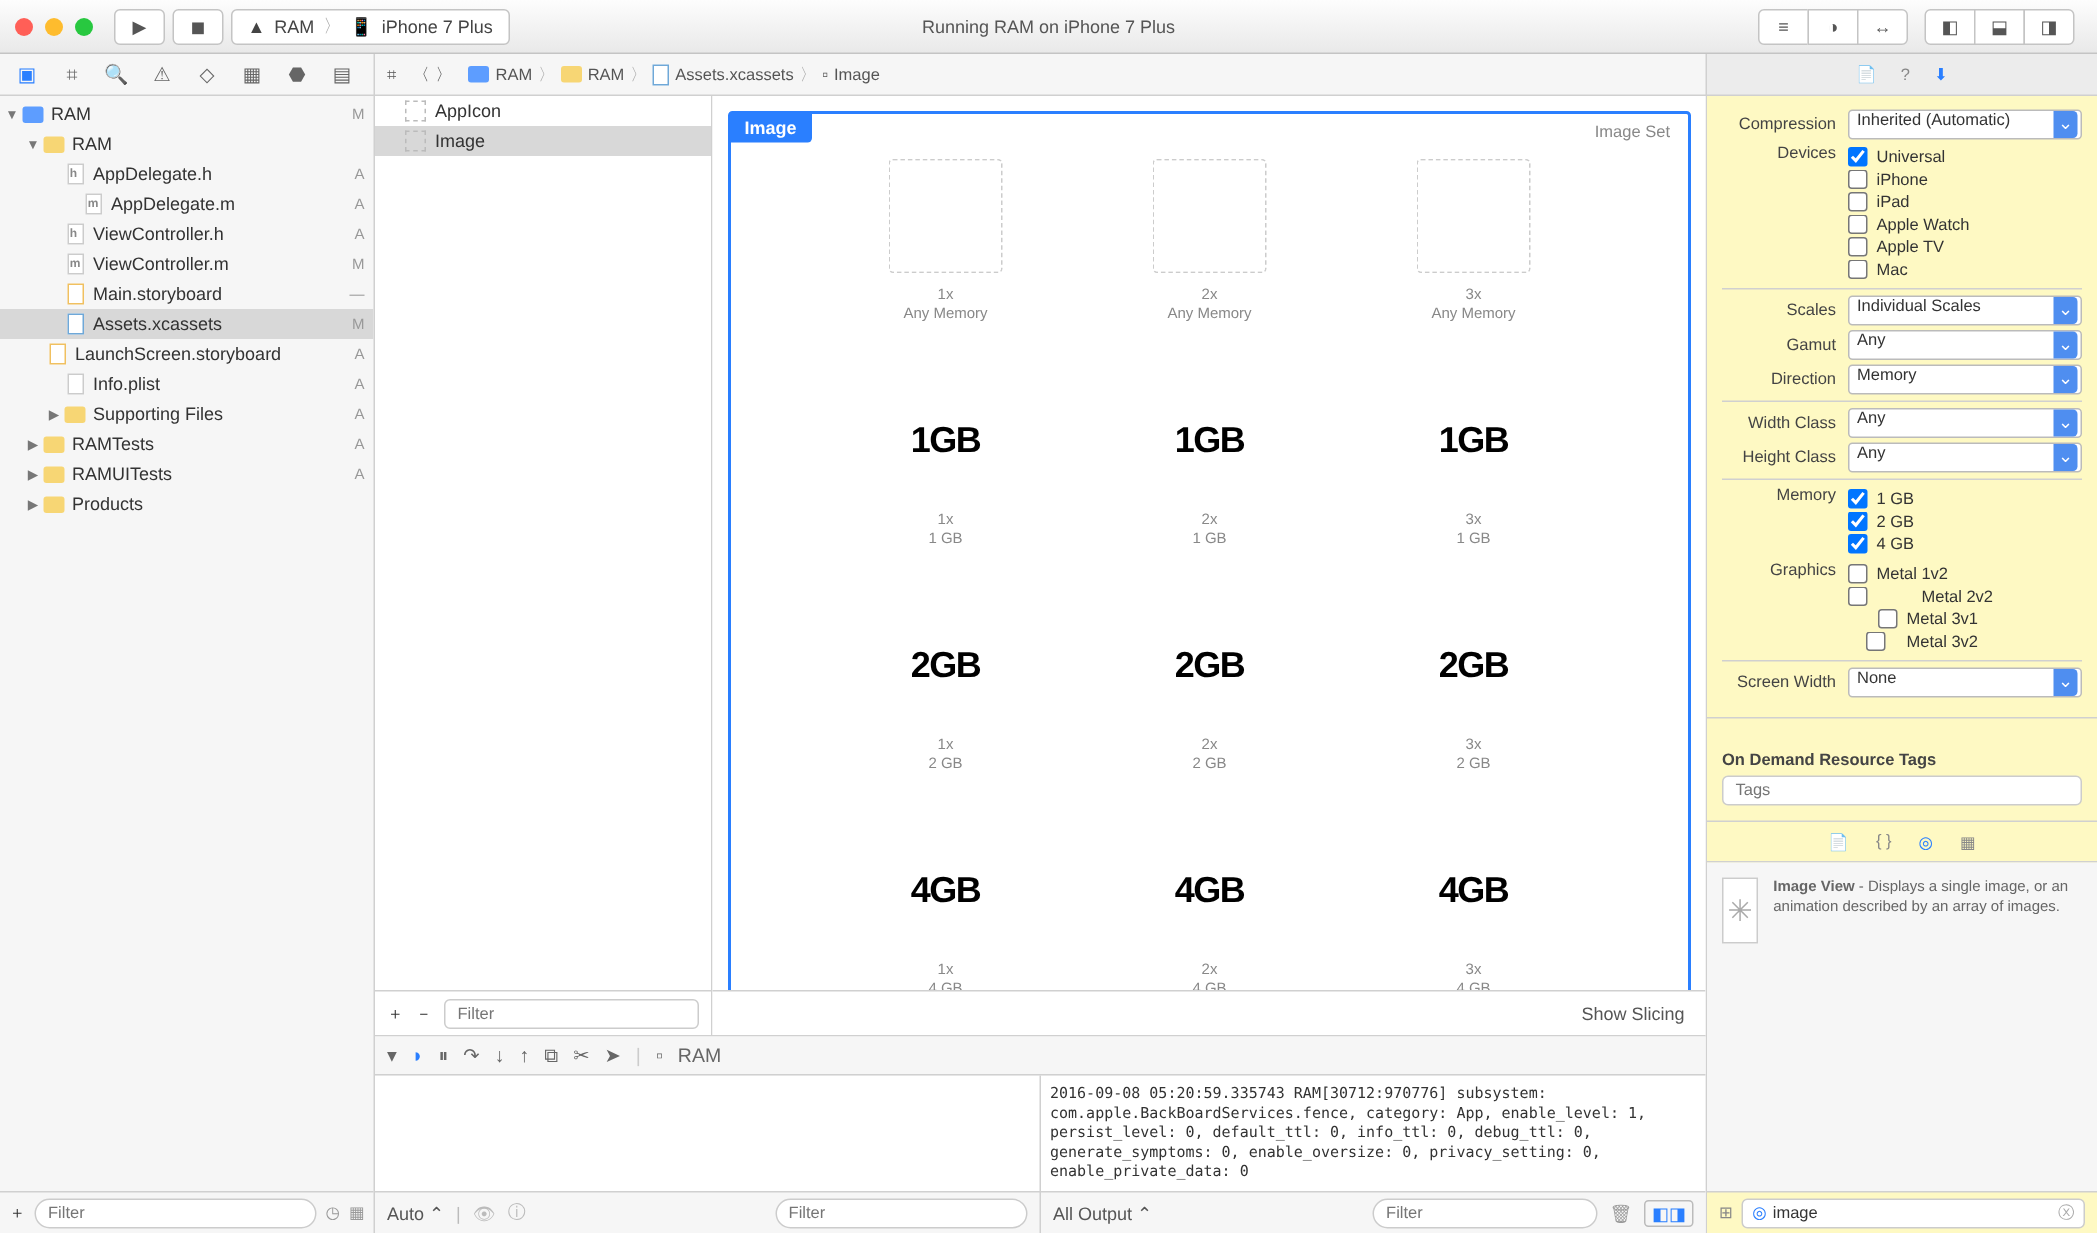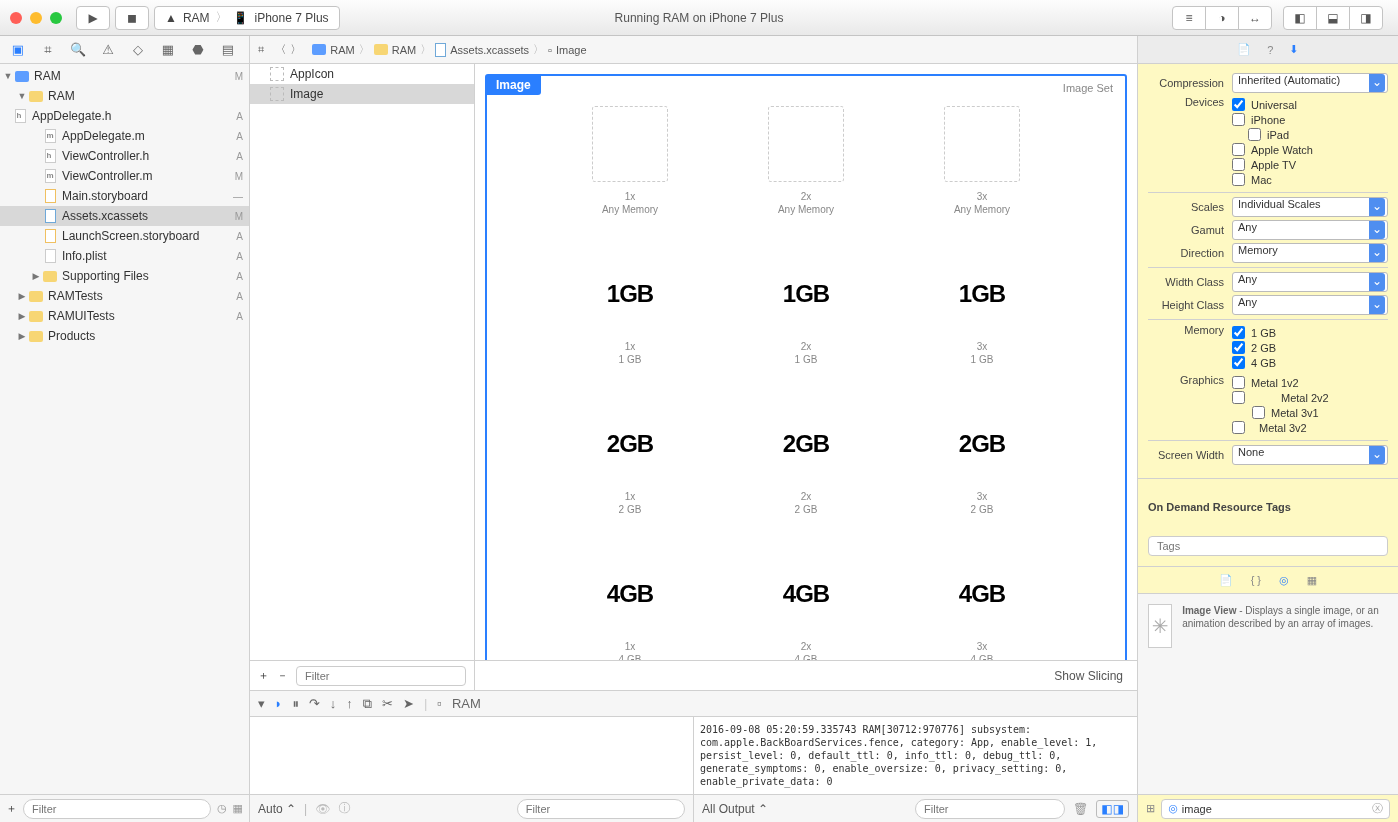--- a/index.html
+++ b/index.html
@@ -174,7 +174,7 @@
             <span class="label">RAM</span>
             <span class="badge"></span>
           </div>
-          <div class="tree-row" style="">
+          <div class="tree-row" style="padding-left: 30px;">
             <span class="disclosure"></span>
             <span class="icon">
               <span class="file-icon file-h"></span>

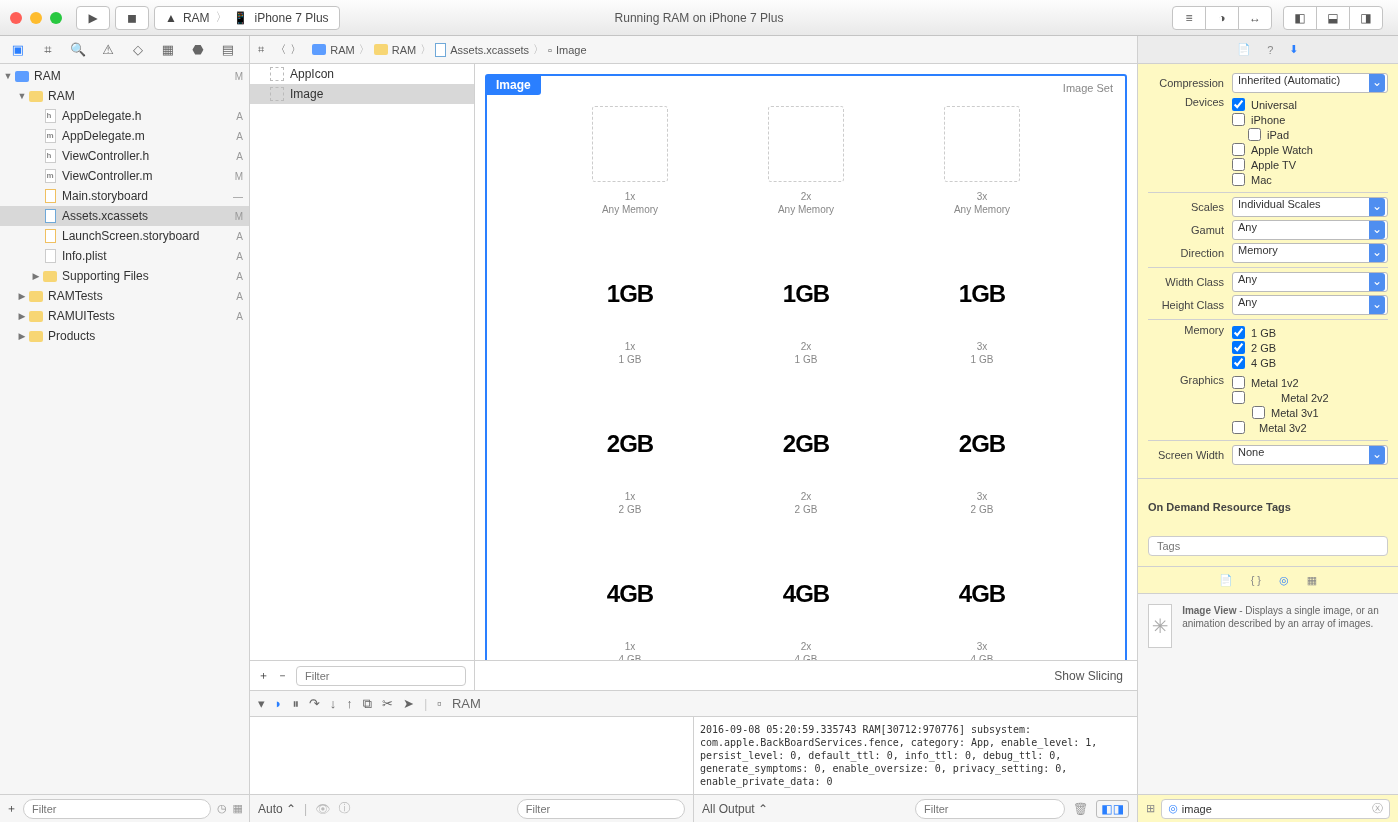--- a/index.html
+++ b/index.html
@@ -182,7 +182,7 @@
             <span class="label">AppDelegate.h</span>
             <span class="badge">A</span>
           </div>
-          <div class="tree-row" style="padding-left: 30px;">
+          <div class="tree-row" style="padding-left: 42px;">
             <span class="disclosure"></span>
             <span class="icon">
               <span class="file-icon file-m"></span>

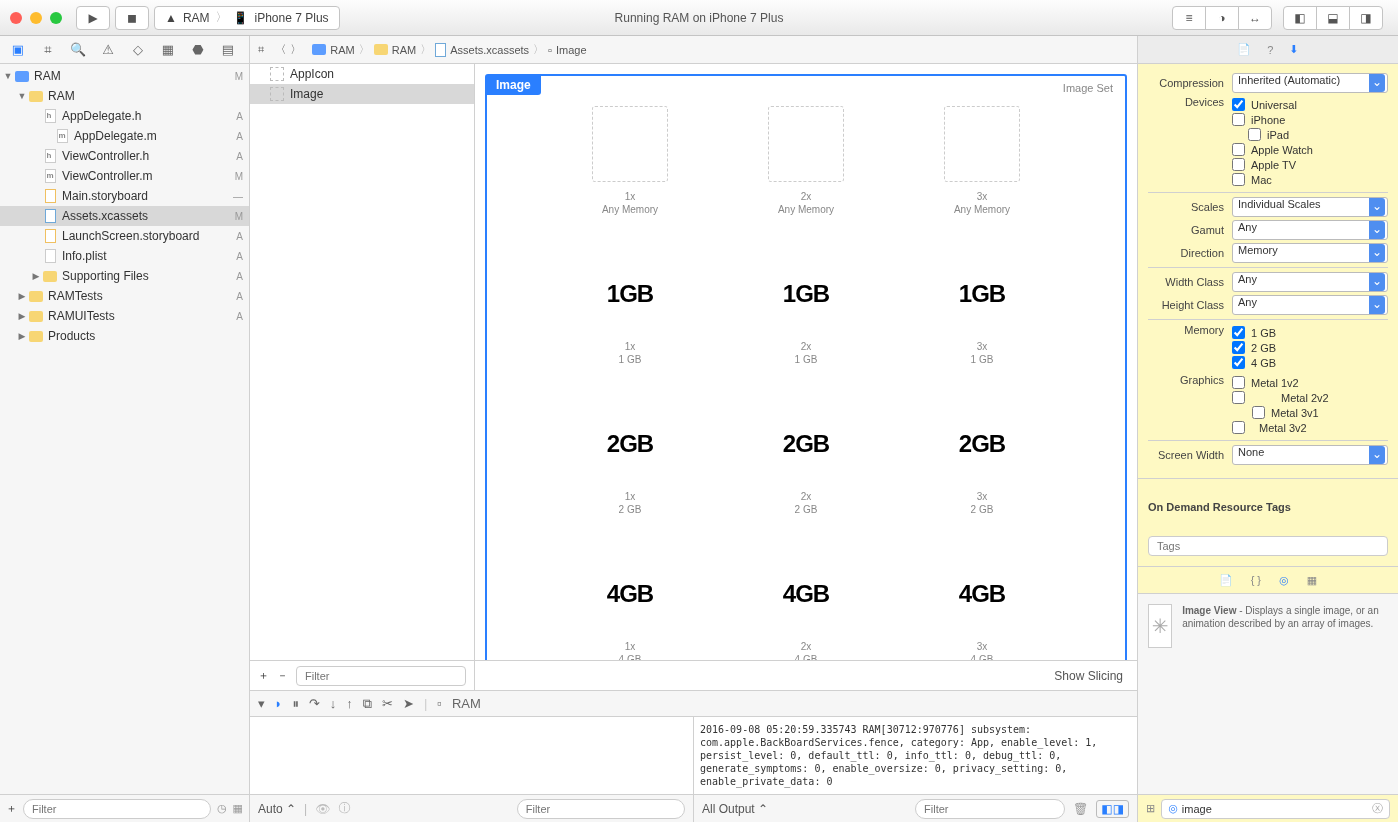--- a/index.html
+++ b/index.html
@@ -426,7 +426,7 @@
               <input type="checkbox" style="">
               <span>iPhone</span>
             </div>
-            <div class="check-row" style="margin-left: 16px;">
+            <div class="check-row" style="margin-left: 0px;">
               <input type="checkbox" style="">
               <span>iPad</span>
             </div>

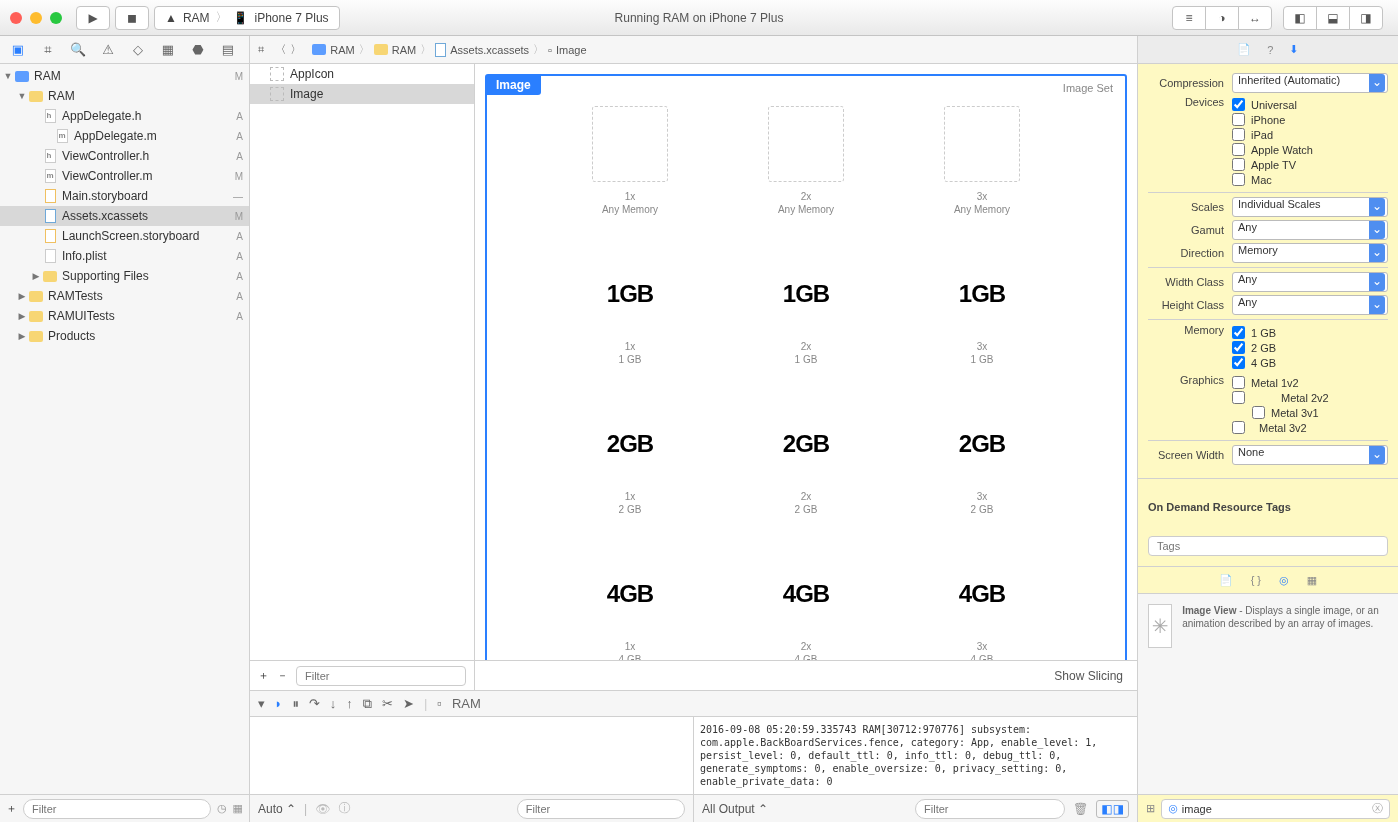--- a/index.html
+++ b/index.html
@@ -222,7 +222,7 @@
             <span class="label">Assets.xcassets</span>
             <span class="badge">M</span>
           </div>
-          <div class="tree-row" style="padding-left: 30px;">
+          <div class="tree-row" style="padding-left: 18px;">
             <span class="disclosure"></span>
             <span class="icon">
               <span class="storyboard-icon"></span>

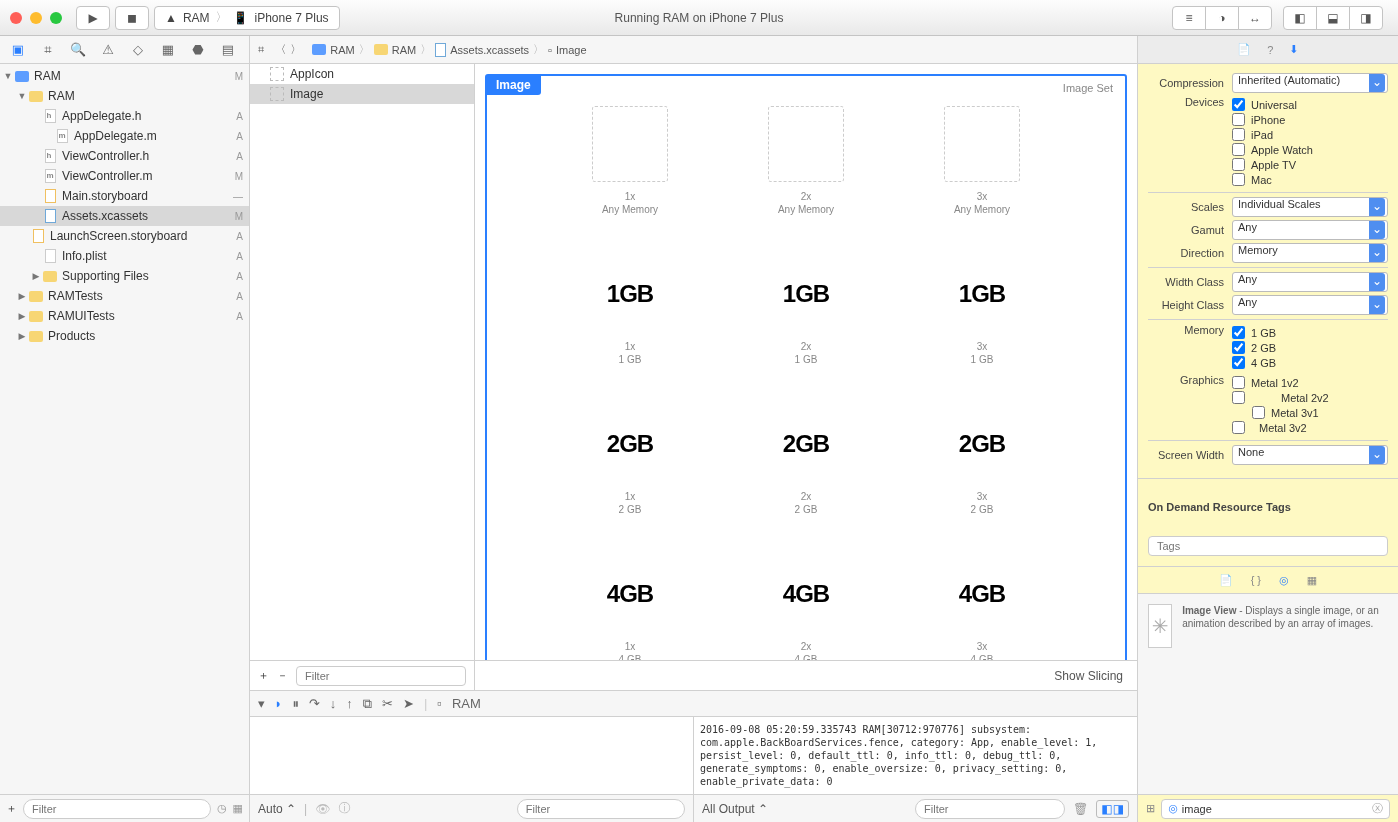--- a/index.html
+++ b/index.html
@@ -499,7 +499,7 @@
               <input type="checkbox" style="">
               <span>Metal 3v1</span>
             </div>
-            <div class="check-row" style="margin-left: 0px; gap: 14px;">
+            <div class="check-row" style="margin-left: 12px; gap: 14px;">
               <input type="checkbox" style="">
               <span>Metal 3v2</span>
             </div>

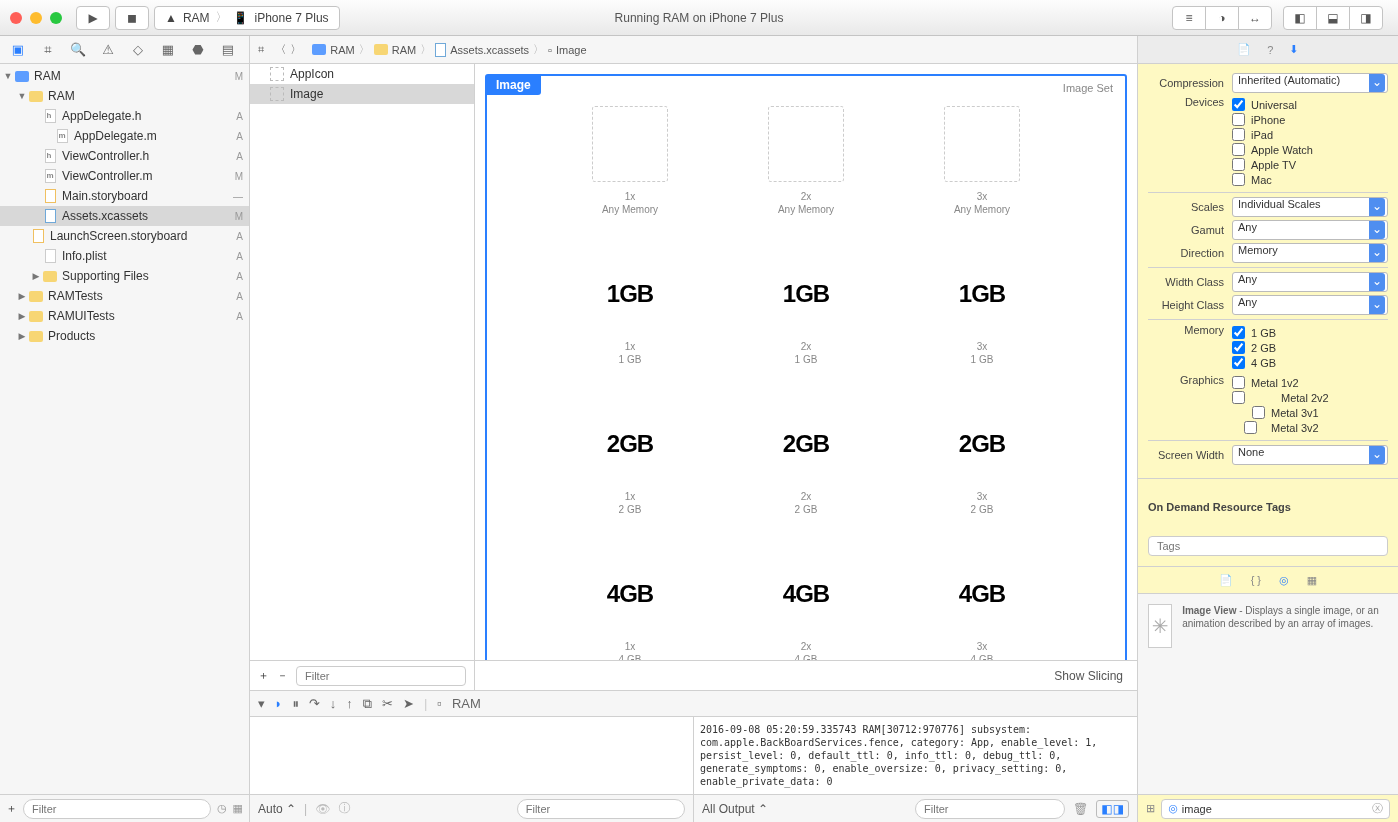--- a/index.html
+++ b/index.html
@@ -513,7 +513,7 @@
     </div>
     <div class="insp-divider" style="margin:0"></div>
     <div class="insp-header">On Demand Resource Tags</div>
-    <div class="insp-section" style="padding-top:2px;margin-top:19px;">
+    <div class="insp-section" style="padding-top:2px;">
       <input class="filter-input" style="border-radius: 4px; width: 100%;" placeholder="Tags">
     </div>
 

